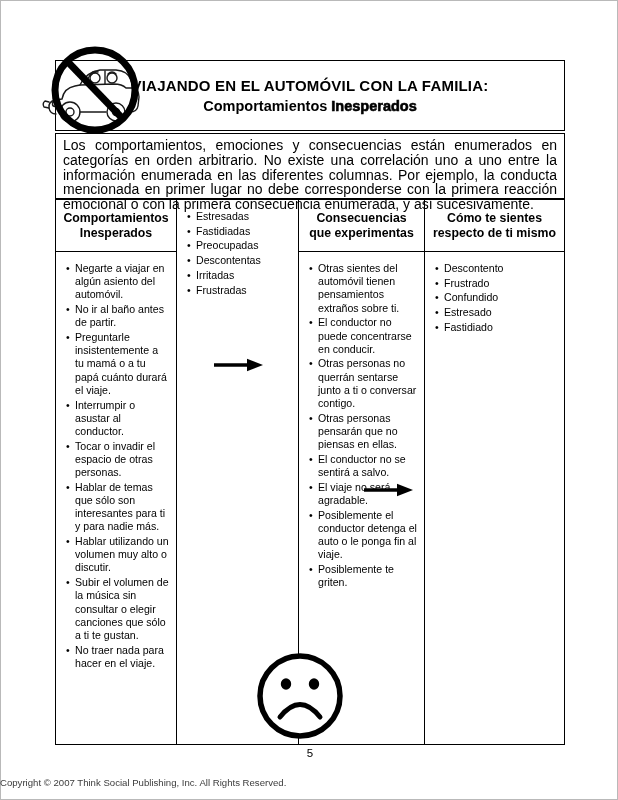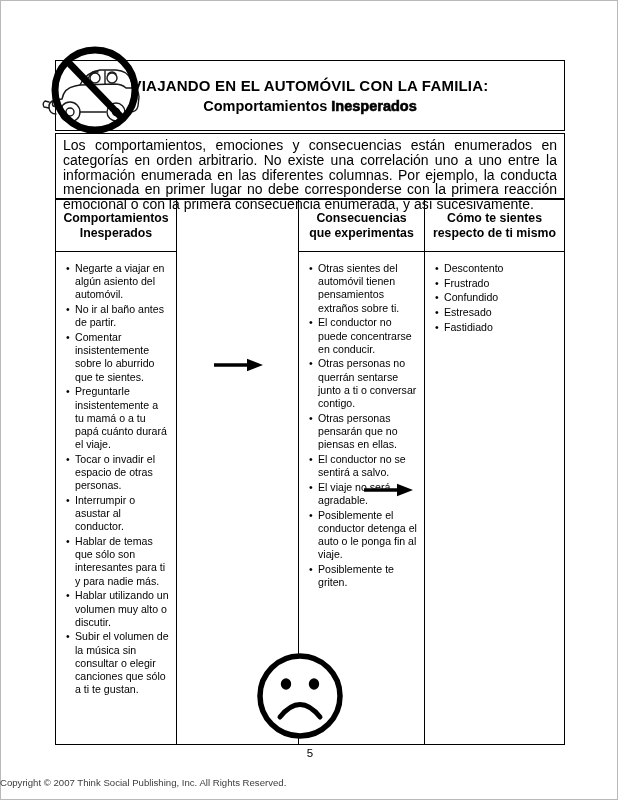--- a/index.html
+++ b/index.html
@@ -112,6 +112,14 @@
 
     <div class="col col-2">
       <div class="col-body">
+        <ul>
+            <li>Estresadas</li>
+            <li>Fastidiadas</li>
+            <li>Preocupadas</li>
+            <li>Descontentas</li>
+            <li>Irritadas</li>
+            <li>Frustradas</li>
+          </ul>
         <svg class="arrow arrow-col2" width="50" height="14" viewBox="0 0 50 14" aria-hidden="true">
           <line x1="1" y1="7" x2="36" y2="7" stroke="#000" stroke-width="3.6"></line>
           <polygon points="34,0.8 50,7 34,13.2" fill="#000"></polygon>

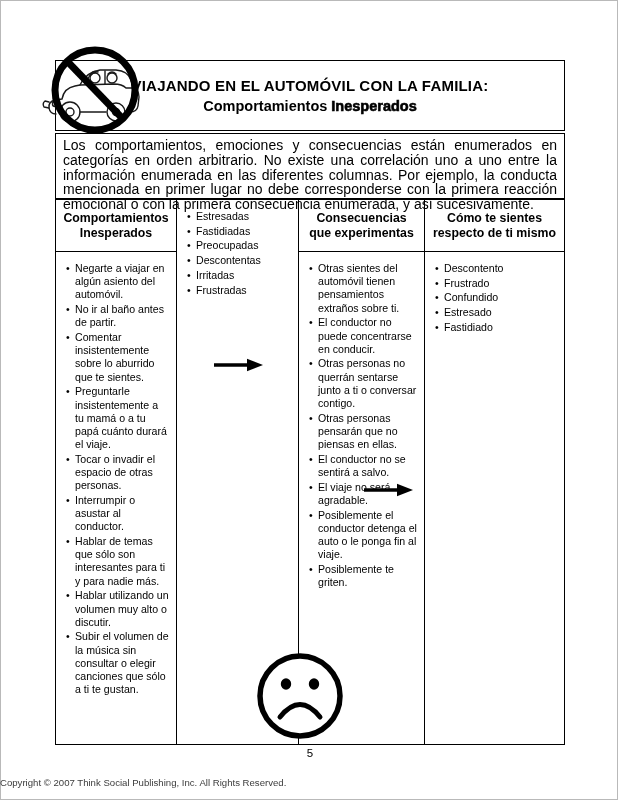--- a/index.html
+++ b/index.html
@@ -99,7 +99,6 @@
         <ul>
             <li>Negarte a viajar en algún asiento del automóvil.</li>
             <li>No ir al baño antes de partir.</li>
-            <li>Comentar insistentemente sobre lo aburrido que te sientes.</li>
             <li>Preguntarle insistentemente a tu mamá o a tu papá cuánto durará el viaje.</li>
             <li>Tocar o invadir el espacio de otras personas.</li>
             <li>Interrumpir o asustar al conductor.</li>

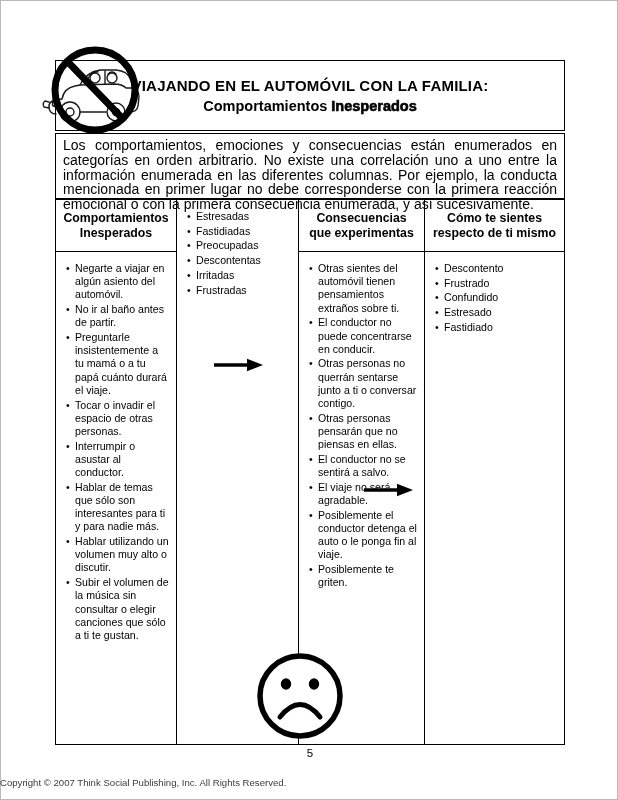--- a/index.html
+++ b/index.html
@@ -100,8 +100,8 @@
             <li>Negarte a viajar en algún asiento del automóvil.</li>
             <li>No ir al baño antes de partir.</li>
             <li>Preguntarle insistentemente a tu mamá o a tu papá cuánto durará el viaje.</li>
+            <li>Interrumpir o asustar al conductor.</li>
             <li>Tocar o invadir el espacio de otras personas.</li>
-            <li>Interrumpir o asustar al conductor.</li>
             <li>Hablar de temas que sólo son interesantes para ti y para nadie más.</li>
             <li>Hablar utilizando un volumen muy alto o discutir.</li>
             <li>Subir el volumen de la música sin consultar o elegir canciones que sólo a ti te gustan.</li>

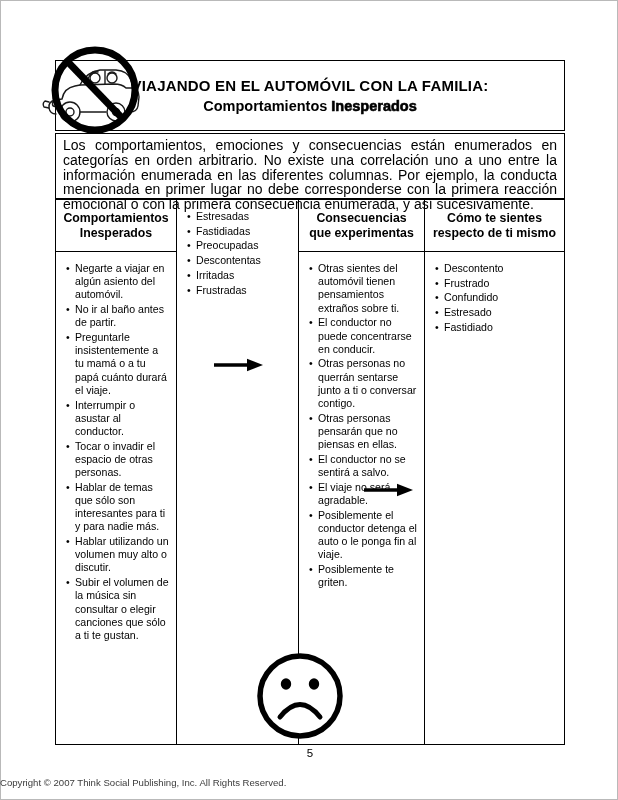--- a/index.html
+++ b/index.html
@@ -105,6 +105,7 @@
             <li>Hablar de temas que sólo son interesantes para ti y para nadie más.</li>
             <li>Hablar utilizando un volumen muy alto o discutir.</li>
             <li>Subir el volumen de la música sin consultar o elegir canciones que sólo a ti te gustan.</li>
+            <li>No traer nada para hacer en el viaje.</li>
           </ul>
       </div>
     </div>

